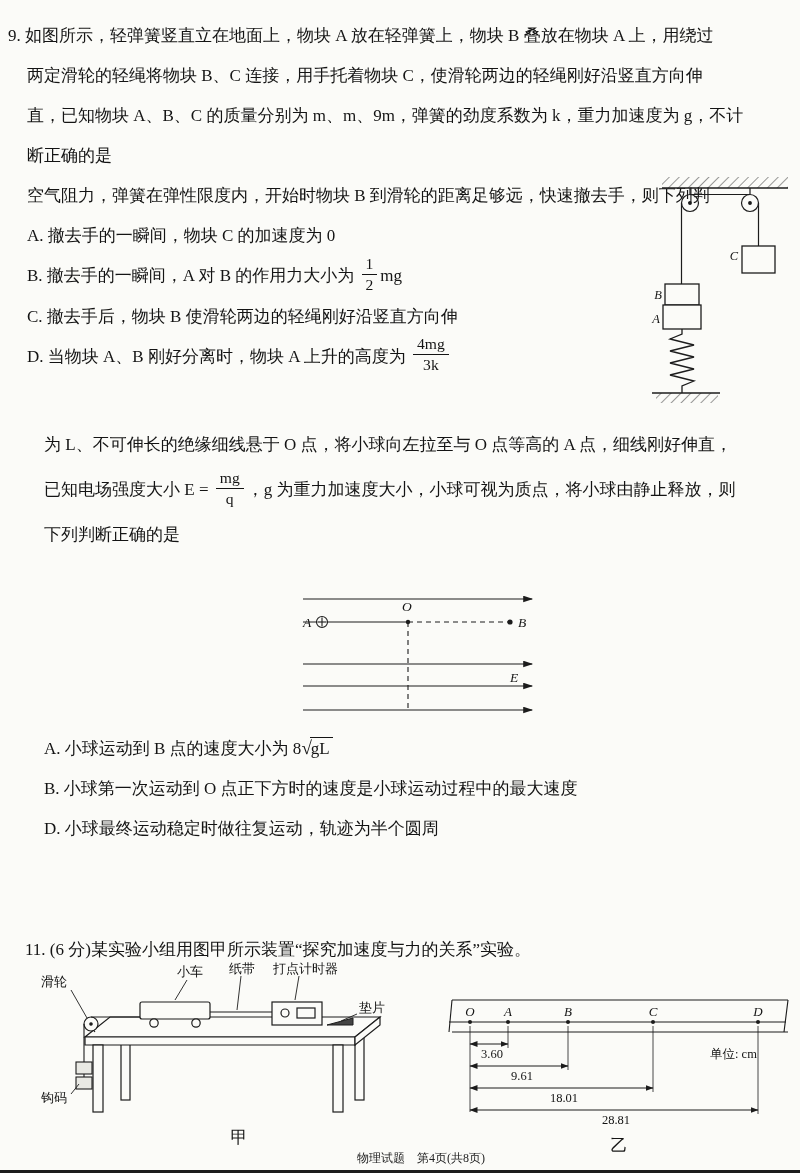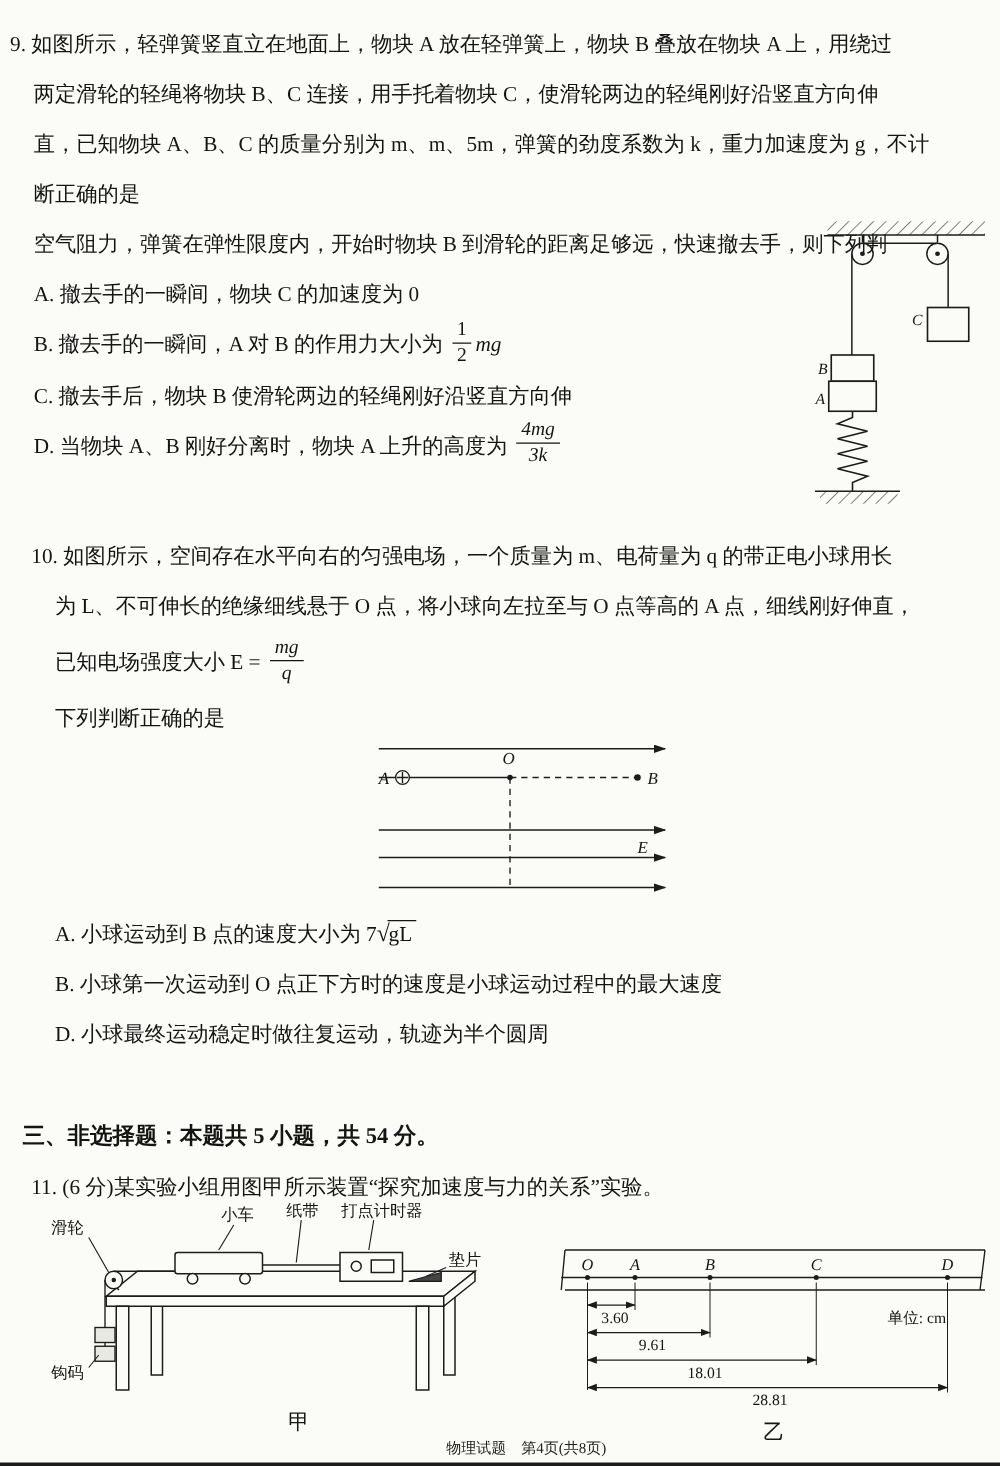--- a/index.html
+++ b/index.html
@@ -39,7 +39,7 @@
   <section class="block" style="left:8px; top:16px; width:765px;">
     <div class="qline">9. 如图所示，轻弹簧竖直立在地面上，物块 A 放在轻弹簧上，物块 B 叠放在物块 A 上，用绕过</div>
     <div class="qline indent">两定滑轮的轻绳将物块 B、C 连接，用手托着物块 C，使滑轮两边的轻绳刚好沿竖直方向伸</div>
-    <div class="qline indent">直，已知物块 A、B、C 的质量分别为 m、m、5m，弹簧的劲度系数为 k，重力加速度为 g，不计</div>
+    <div class="qline indent">直，已知物块 A、B、C 的质量分别为 m、m、9m，弹簧的劲度系数为 k，重力加速度为 g，不计</div>
     <div class="qline indent">断正确的是</div>
     <div class="qline indent">空气阻力，弹簧在弹性限度内，开始时物块 B 到滑轮的距离足够远，快速撤去手，则下列判</div>
     <div class="opts">

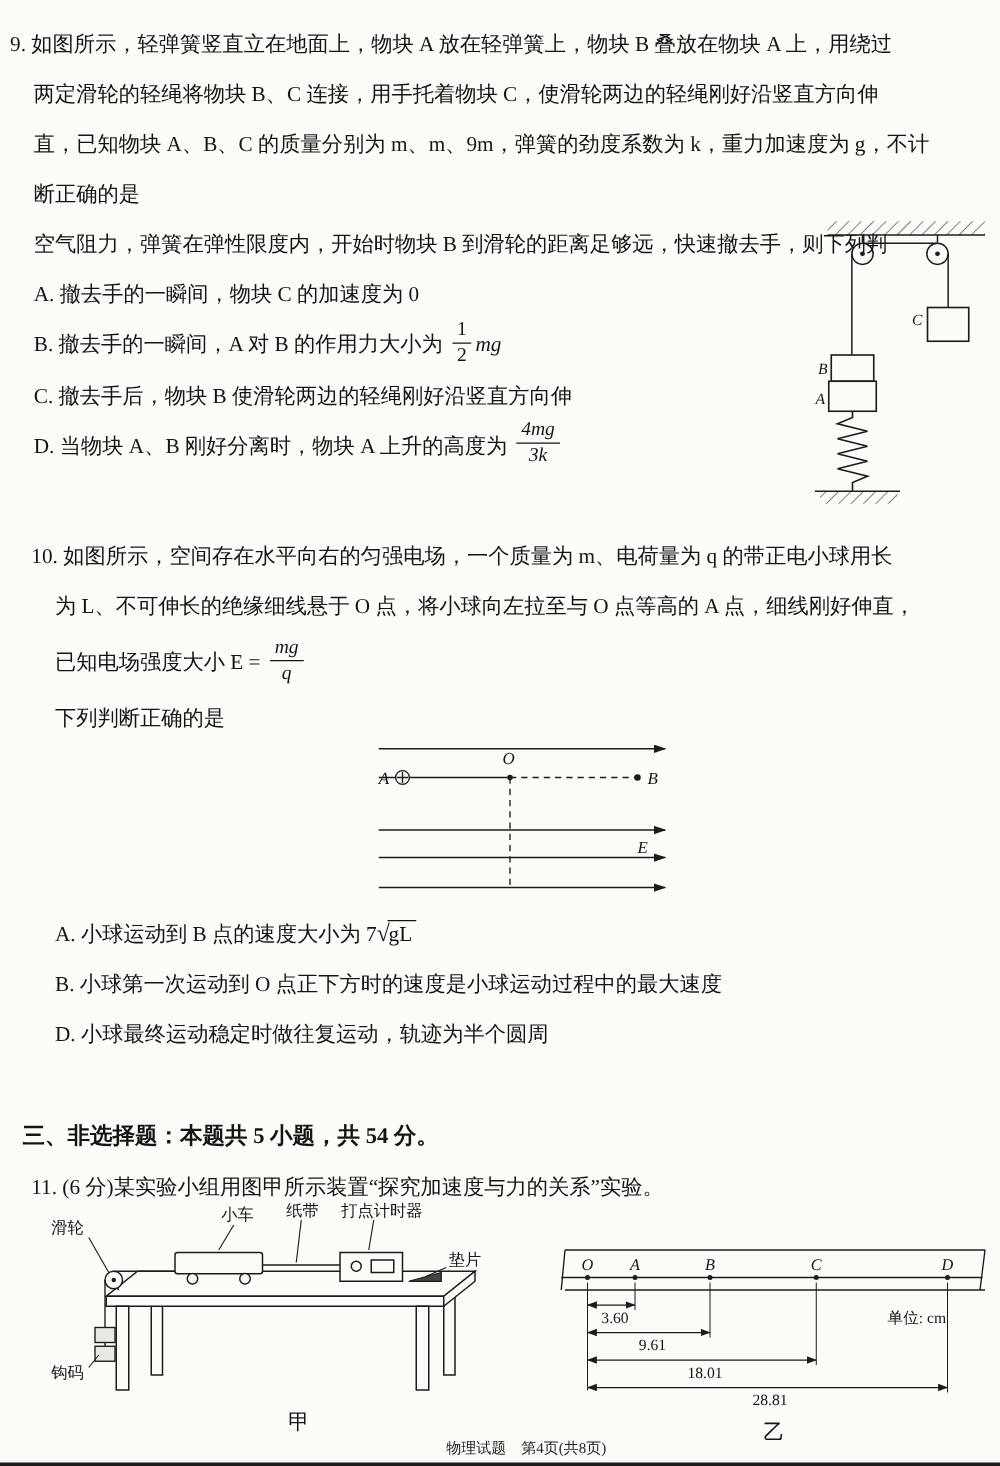--- a/index.html
+++ b/index.html
@@ -15,7 +15,7 @@
   .indent { padding-left:19px; }
   .opts { padding-left:19px; }
   .opt { line-height:40px; white-space:nowrap; }
-  .var { font-style:italic; }
+  .var { }
   .frac {
     display:inline-block; vertical-align:middle; position:relative; top:-3px;
     text-align:center; line-height:1.15; font-size:0.92em; margin:0 3px;

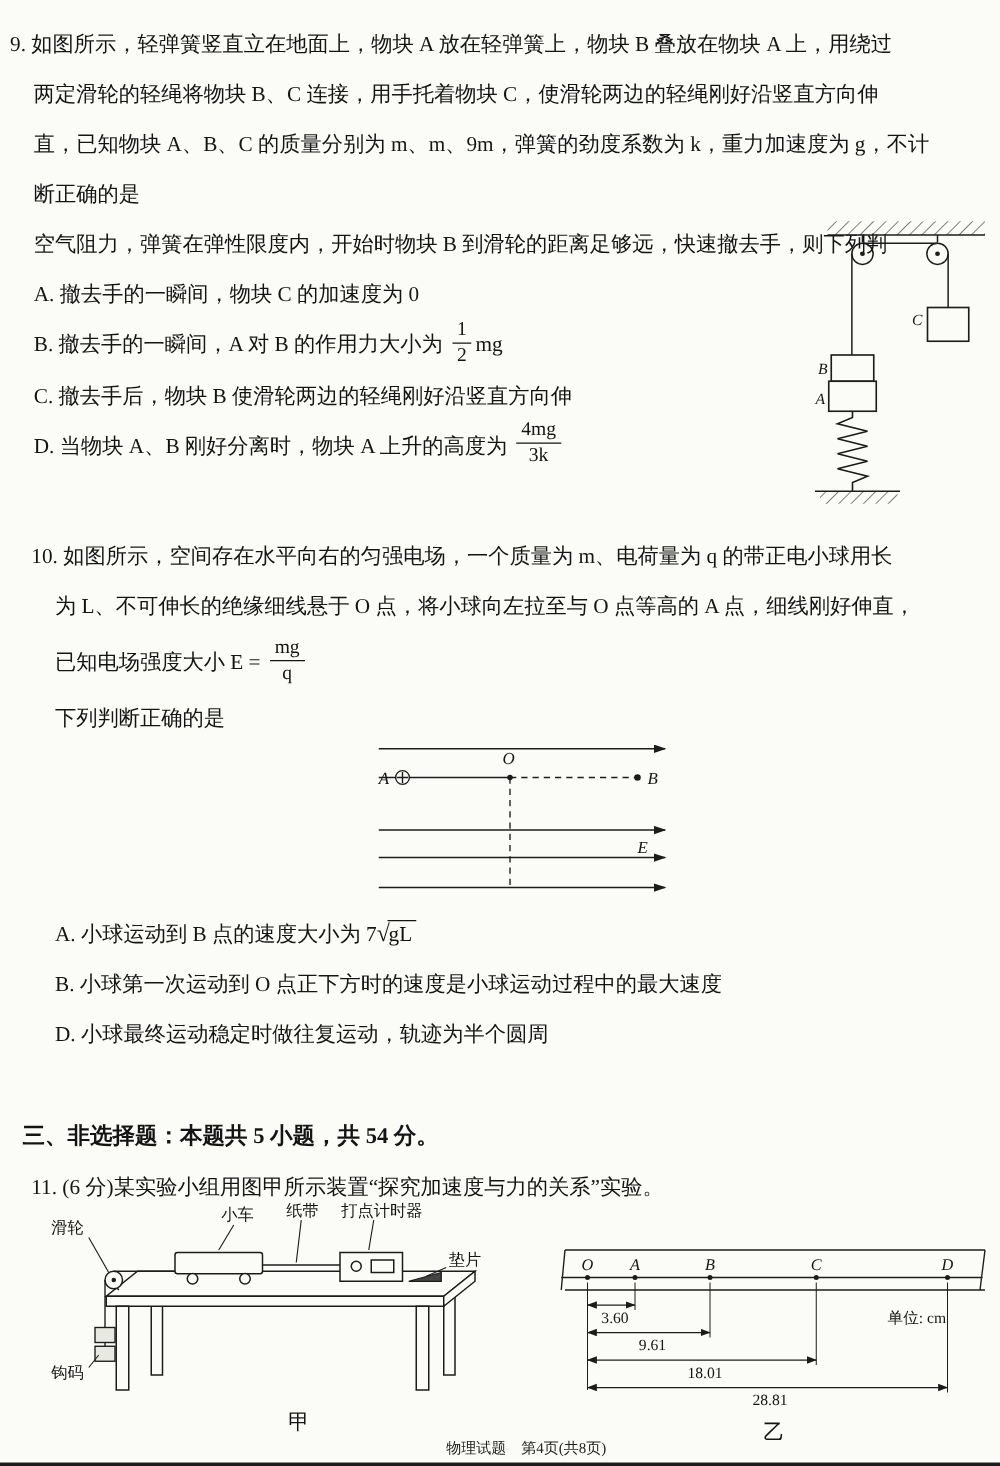--- a/index.html
+++ b/index.html
@@ -97,7 +97,6 @@
   </div>
 
   <section class="block" style="left:25px; top:425px; width:765px;">
-    <div class="qline">10. 如图所示，空间存在水平向右的匀强电场，一个质量为 m、电荷量为 q 的带正电小球用长</div>
     <div class="qline indent">为 L、不可伸长的绝缘细线悬于 O 点，将小球向左拉至与 O 点等高的 A 点，细线刚好伸直，</div>
     <div class="qline indent" style="line-height:50px;">
       <span>已知电场强度大小 E =</span>

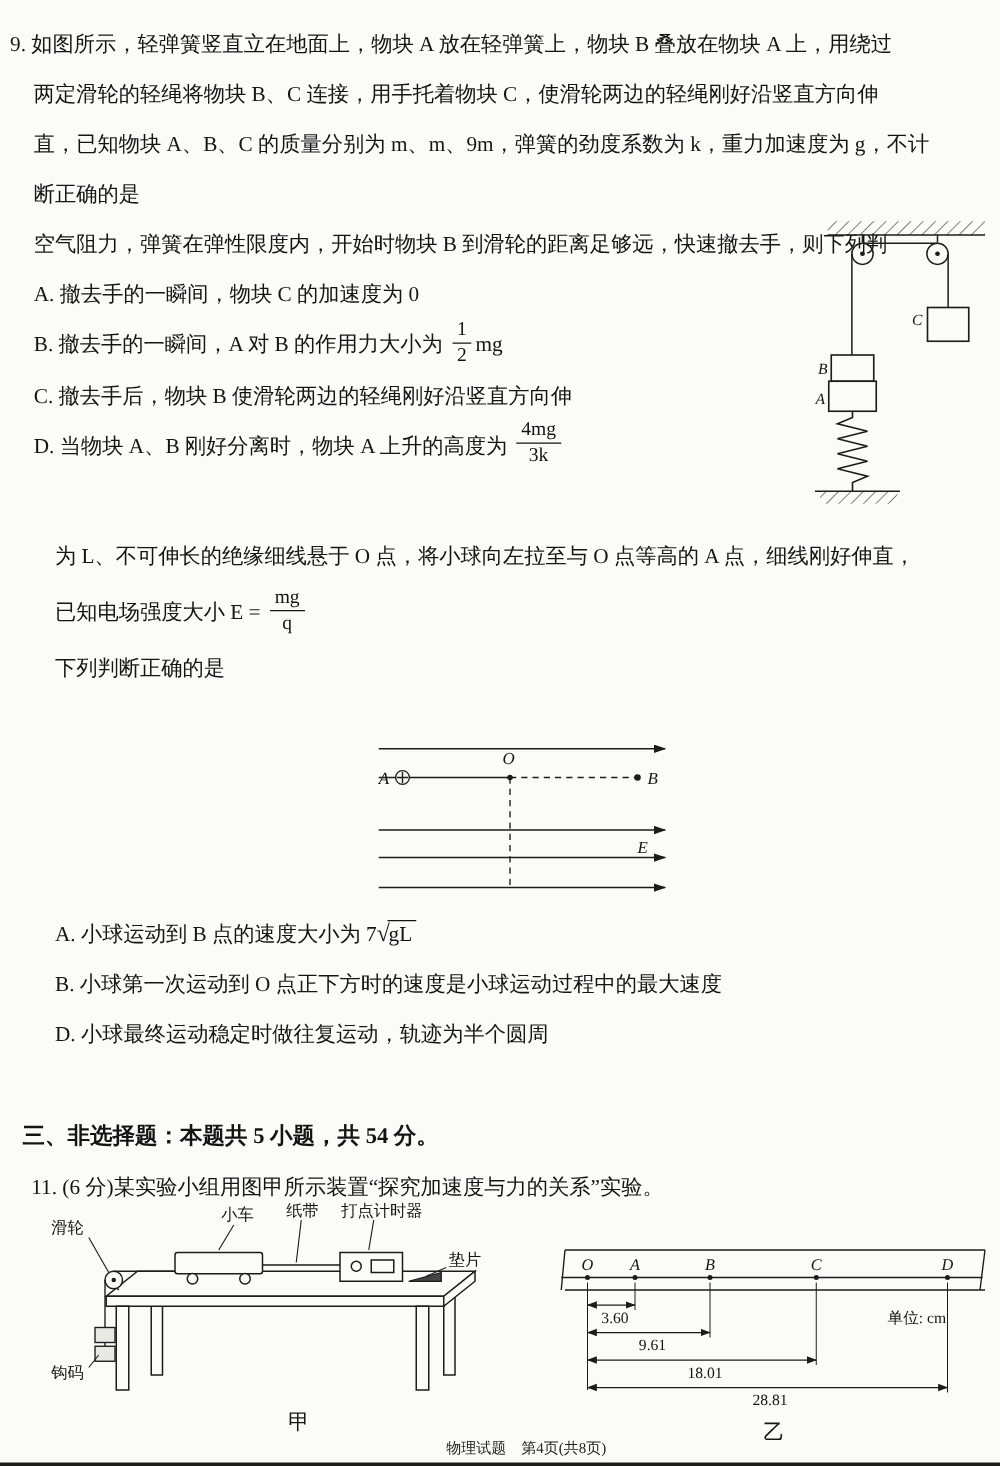--- a/index.html
+++ b/index.html
@@ -100,7 +100,7 @@
     <div class="qline indent">为 L、不可伸长的绝缘细线悬于 O 点，将小球向左拉至与 O 点等高的 A 点，细线刚好伸直，</div>
     <div class="qline indent" style="line-height:50px;">
       <span>已知电场强度大小 E =</span>
-      <span class="frac var"><span class="num">mg</span><span class="den">q</span></span>
+      <span class="frac var"><span class="num">mg</span><span class="den">q</span></span><span>，g 为重力加速度大小，小球可视为质点，将小球由静止释放，则</span>
     </div>
     <div class="qline indent">下列判断正确的是</div>
   </section>

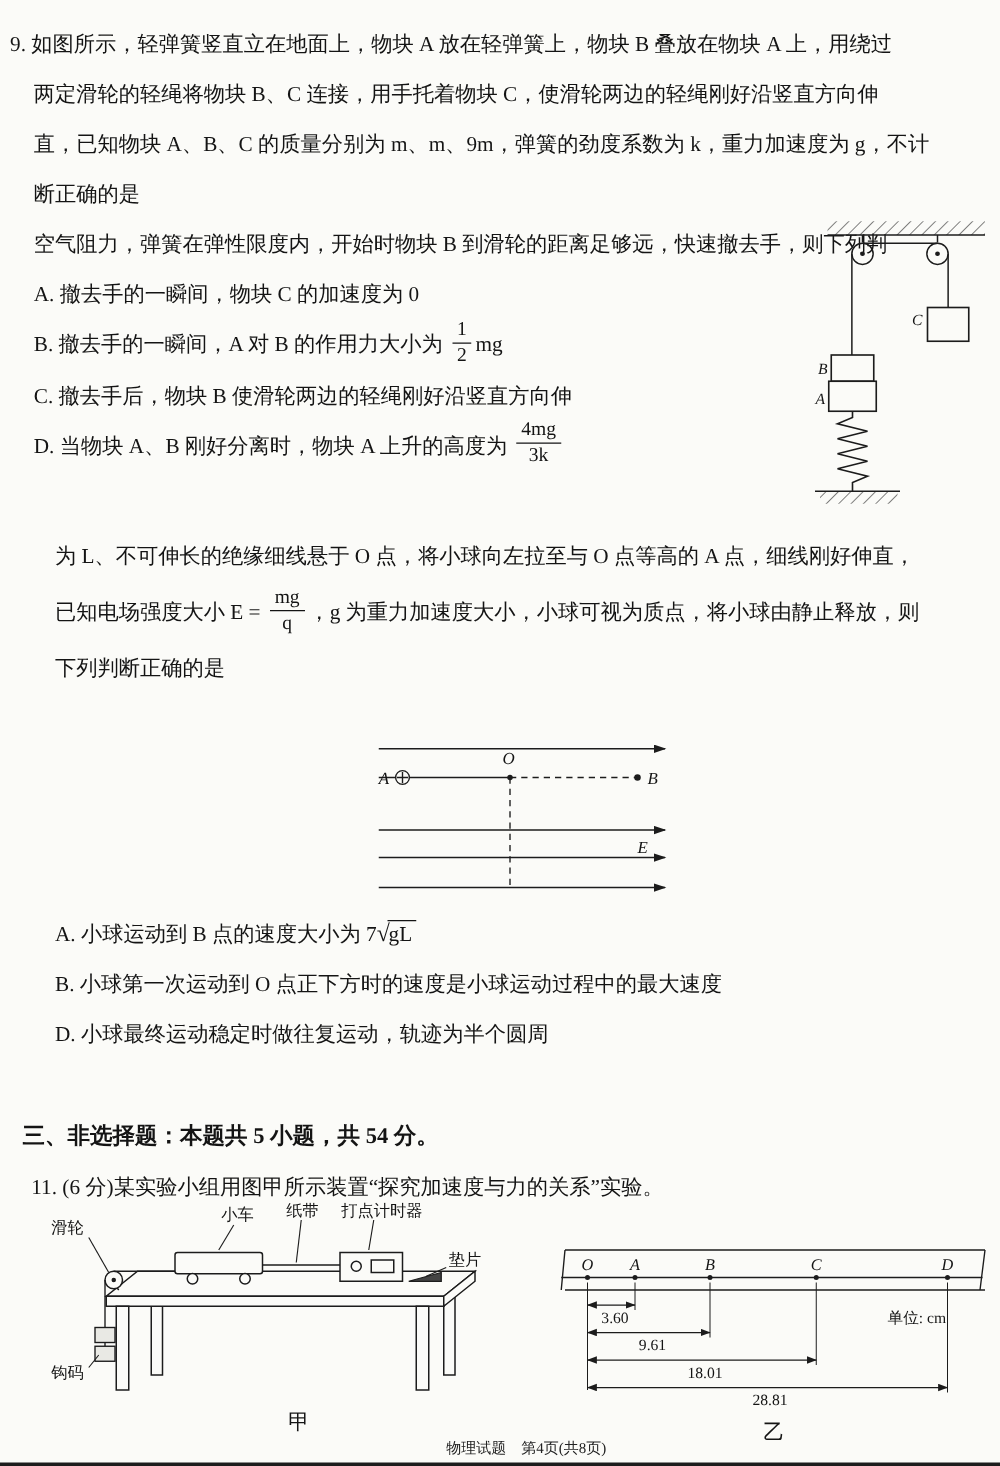--- a/index.html
+++ b/index.html
@@ -139,7 +139,7 @@
 
   <section class="block" style="left:44px; top:728px; width:740px;">
     <div class="opt">
-      <span>A. 小球运动到 B 点的速度大小为 7</span><span class="sqrt"><span class="rad">√</span><span class="body">gL</span></span>
+      <span>A. 小球运动到 B 点的速度大小为 8</span><span class="sqrt"><span class="rad">√</span><span class="body">gL</span></span>
     </div>
     <div class="opt">B. 小球第一次运动到 O 点正下方时的速度是小球运动过程中的最大速度</div>
     <div class="opt">D. 小球最终运动稳定时做往复运动，轨迹为半个圆周</div>

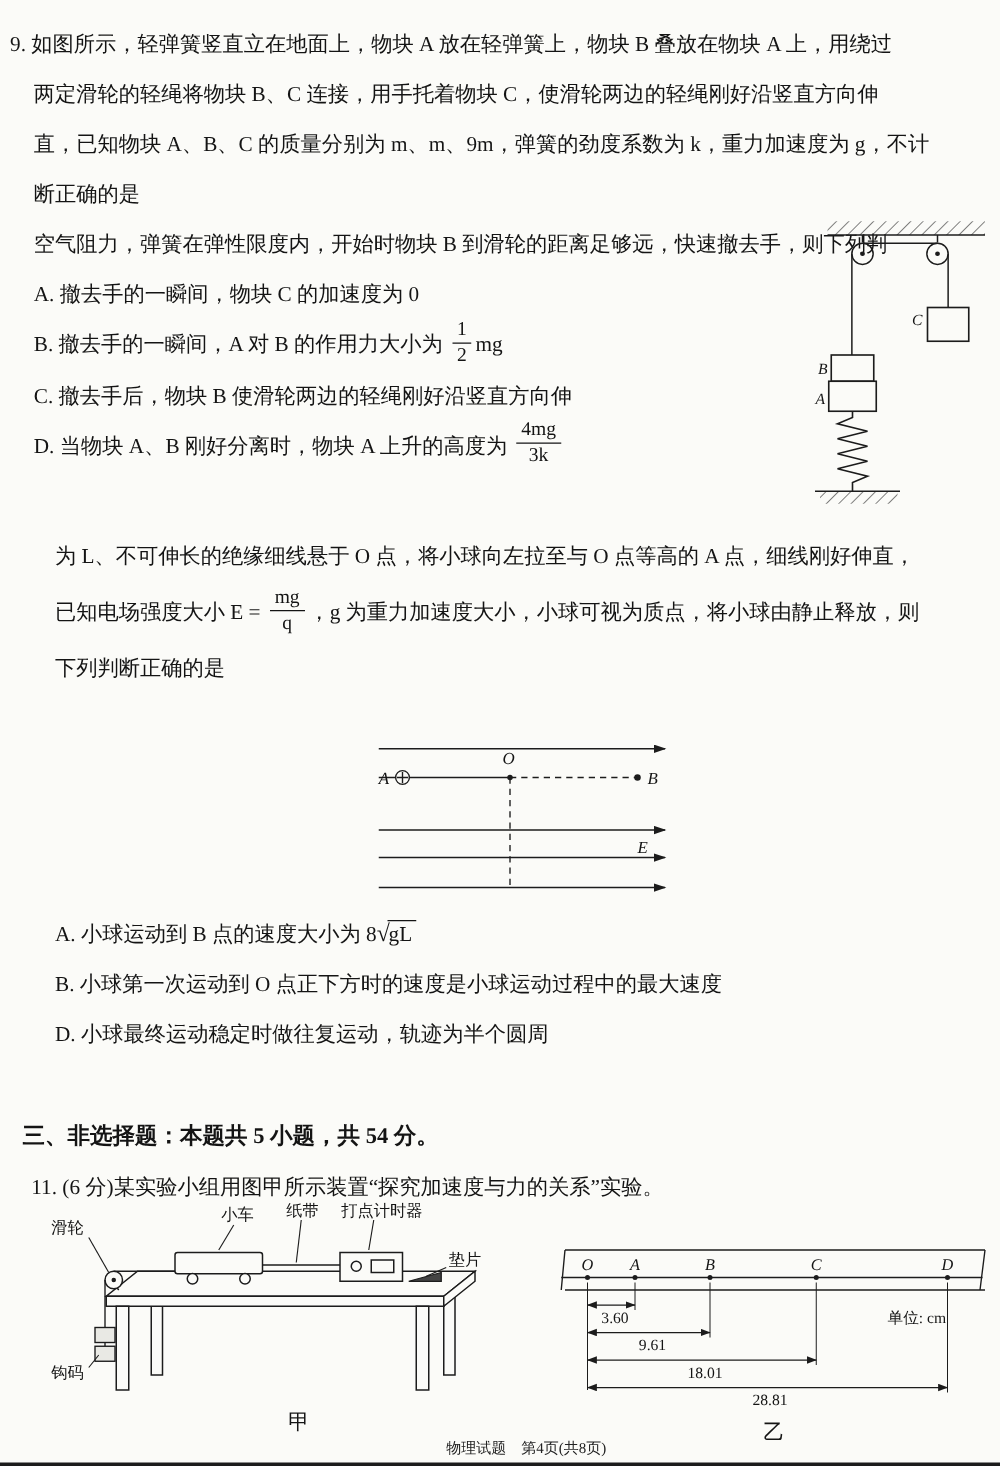--- a/index.html
+++ b/index.html
@@ -145,7 +145,6 @@
     <div class="opt">D. 小球最终运动稳定时做往复运动，轨迹为半个圆周</div>
   </section>
 
-  <div class="block bold" style="left:18px; top:893px; font-size:18px; line-height:30px;">三、非选择题：本题共 5 小题，共 54 分。</div>
 
   <div class="block qline" style="left:25px; top:930px; width:765px;">11. (6 分)某实验小组用图甲所示装置“探究加速度与力的关系”实验。</div>
 

